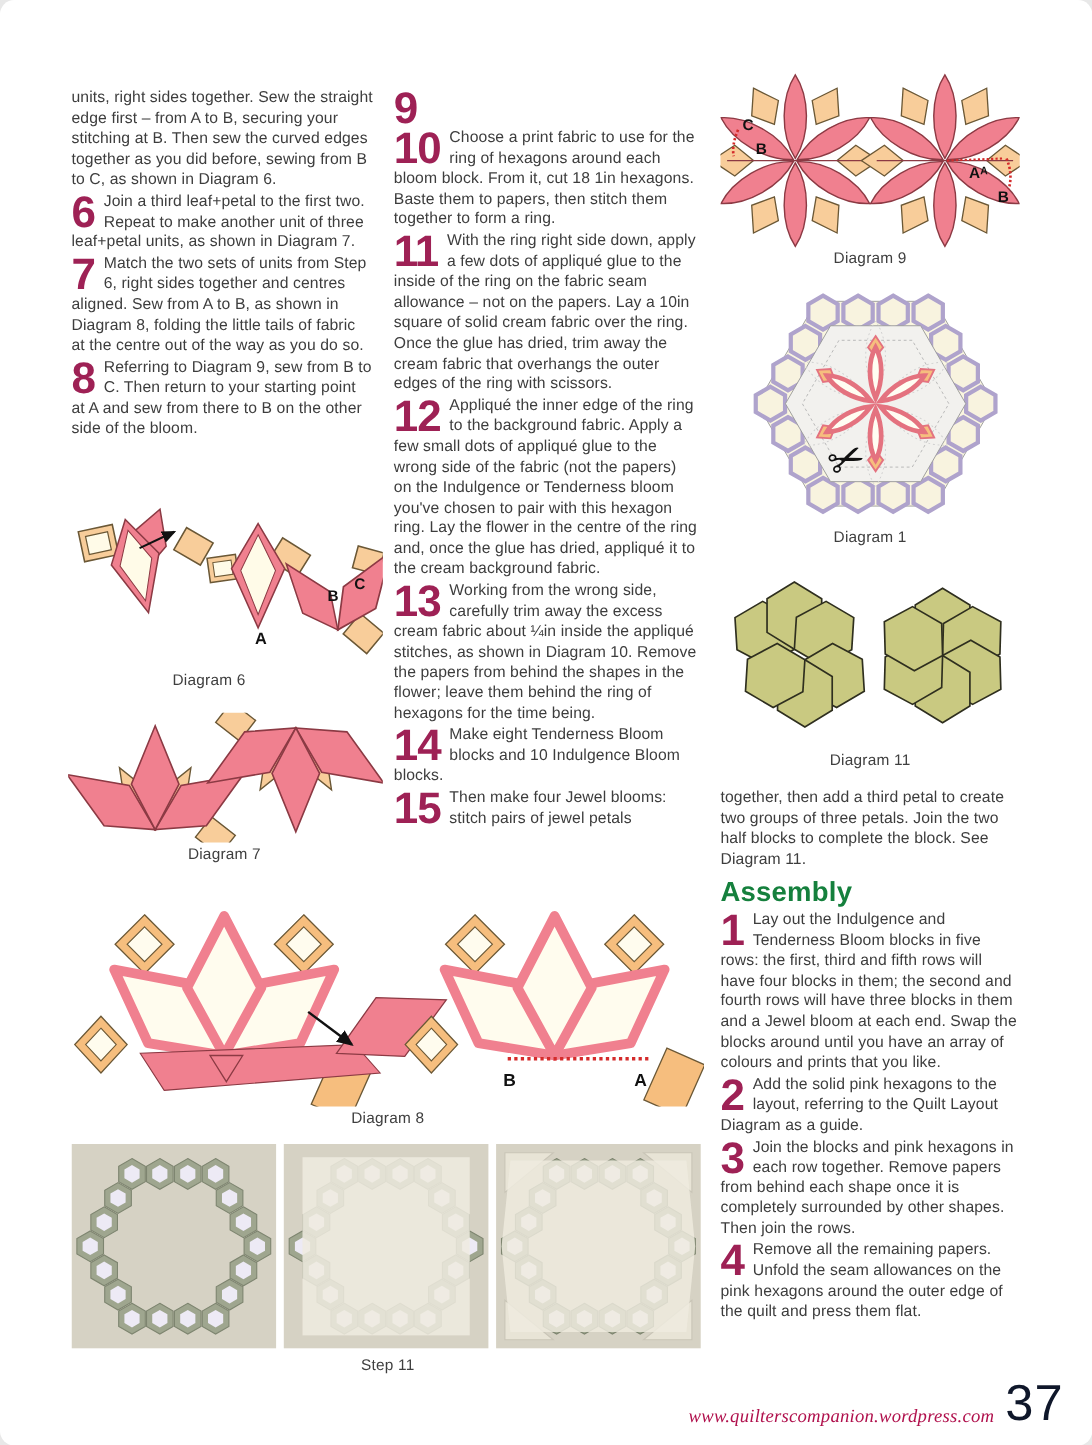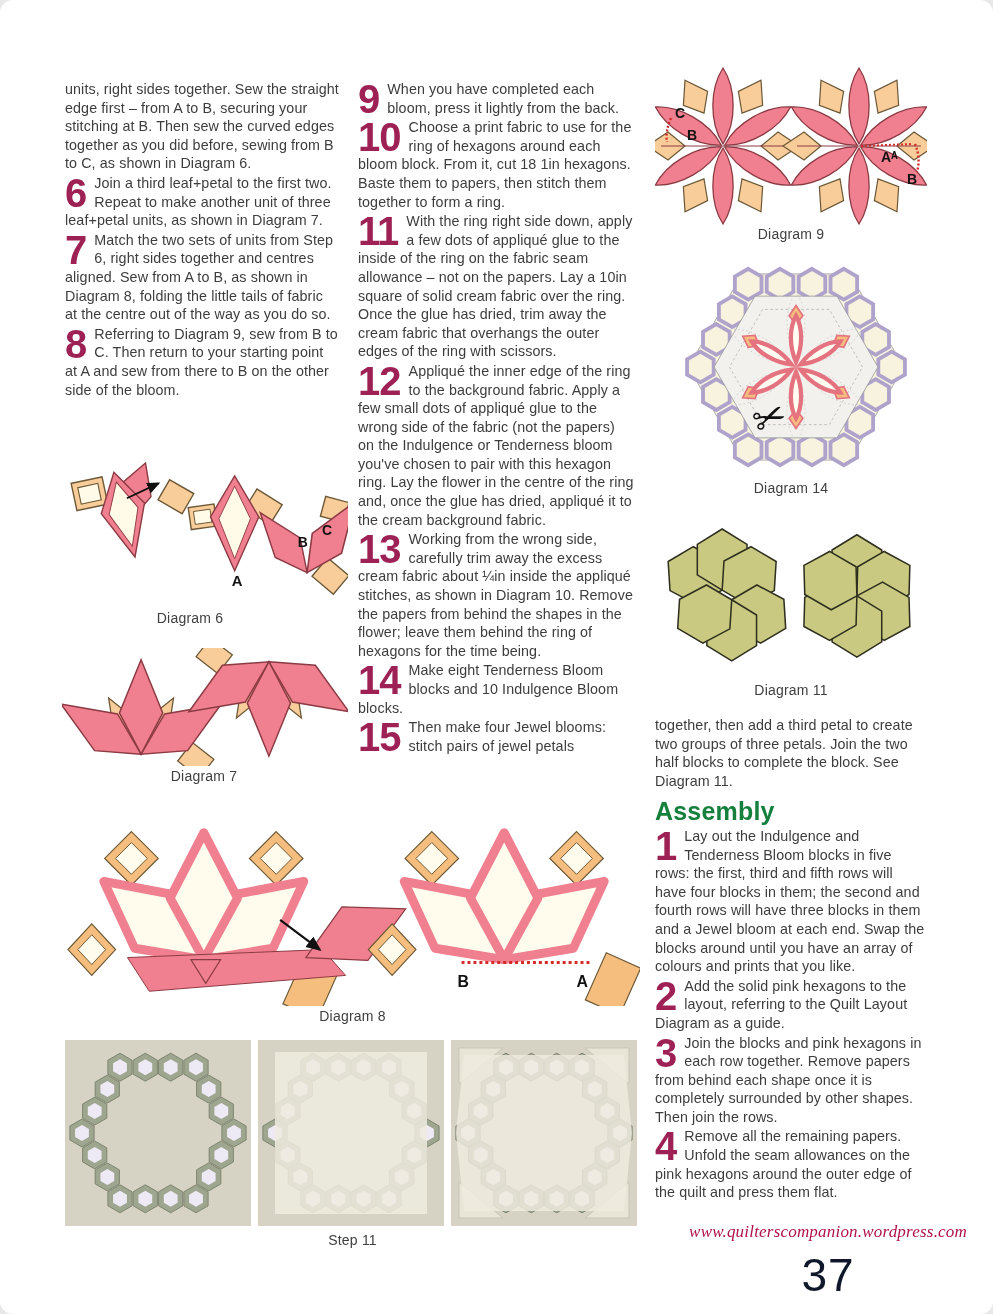--- a/index.html
+++ b/index.html
@@ -50,7 +50,7 @@
   </div>
 
   <div class="col" style="top:80px;left:358px;width:276px;">
-    <p class="step"><span class="stepnum">9</span><span>When you have completed each bloom, press it lightly from the back.</span></p>
+    <p class="step"><span class="stepnum">9</span></p>
     <div class="clear"></div>
     <p class="step"><span class="stepnum">10</span><span>Choose a print fabric to use for the ring of hexagons around each bloom block. From it, cut 18 1in hexagons. Baste them to papers, then stitch them together to form a ring.</span></p>
     <div class="clear"></div>

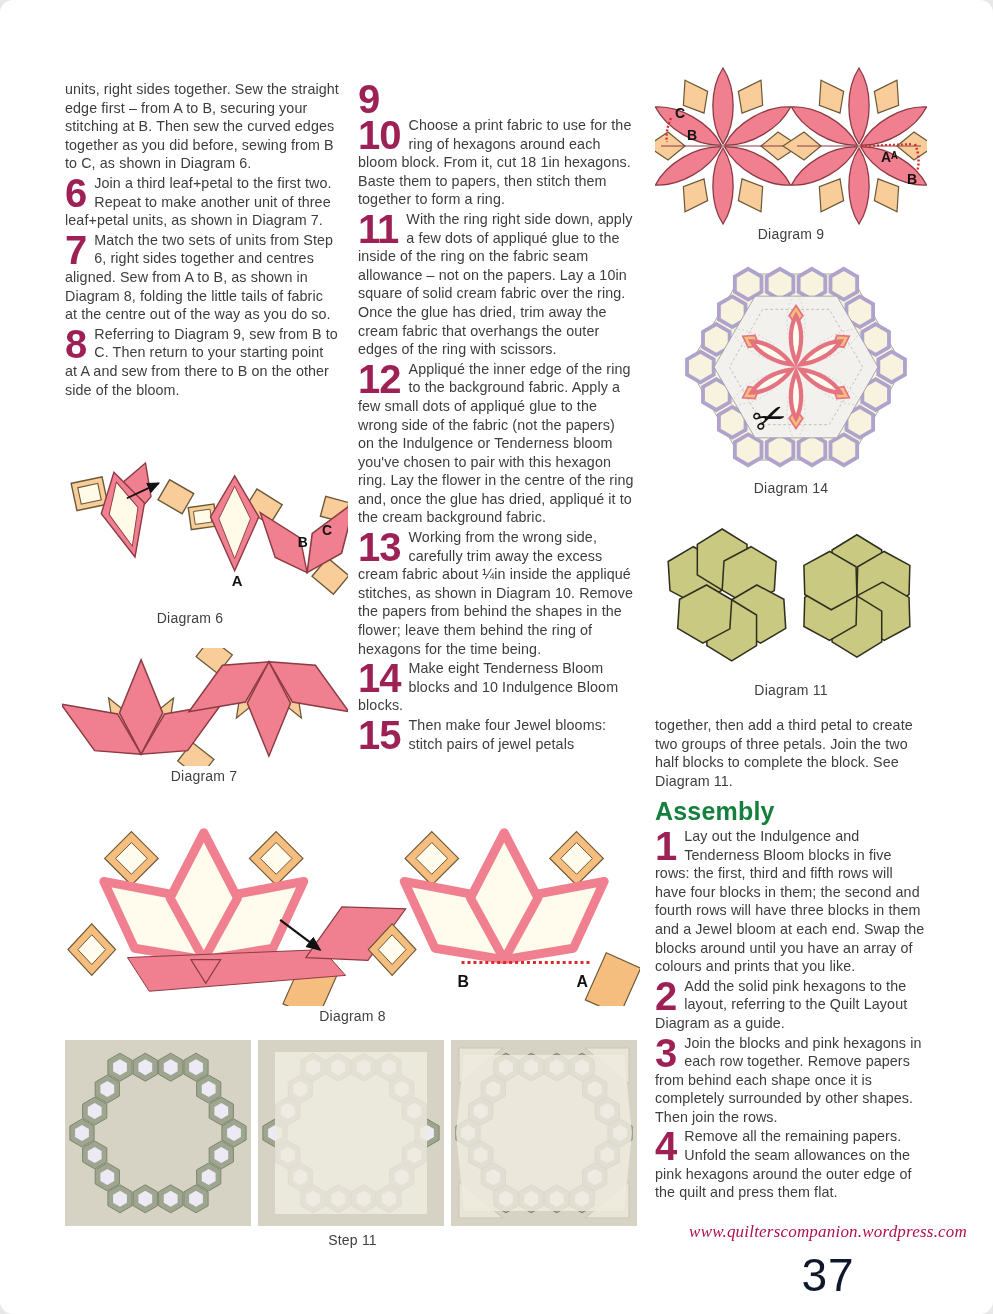--- a/index.html
+++ b/index.html
@@ -381,7 +381,7 @@
       </g>
     </svg>
   </div>
-  <div class="cap" style="top:480px;left:655px;width:272px;">Diagram 14</div>
+  <div class="cap" style="top:480px;left:655px;width:272px;">Diagram 1</div>
 
   <div class="fig" style="top:508px;left:650px;width:280px;height:172px;">
     <svg width="280" height="172" viewBox="0 0 290 180">

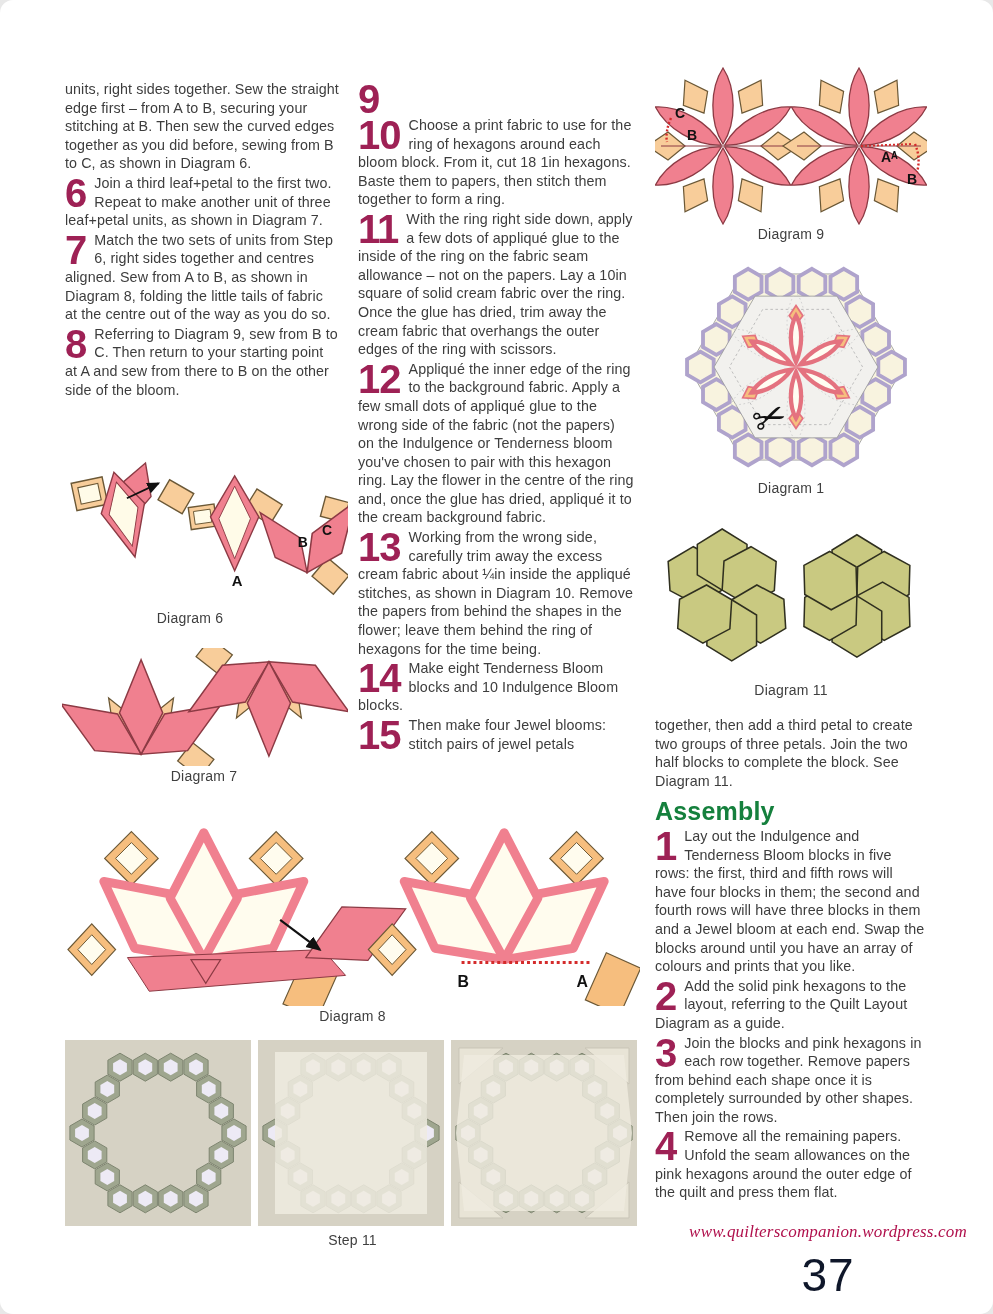--- a/index.html
+++ b/index.html
@@ -24,7 +24,7 @@
   }
   .fig{position:absolute;}
   #footer{
-    position:absolute;right:26px;bottom:16px;display:flex;align-items:center;gap:10px;flex-direction:column;
+    position:absolute;right:26px;bottom:16px;display:flex;align-items:flex-end;gap:10px;
   }
   #footer .url{
     font-family:"Liberation Serif","DejaVu Serif",serif;font-style:italic;

